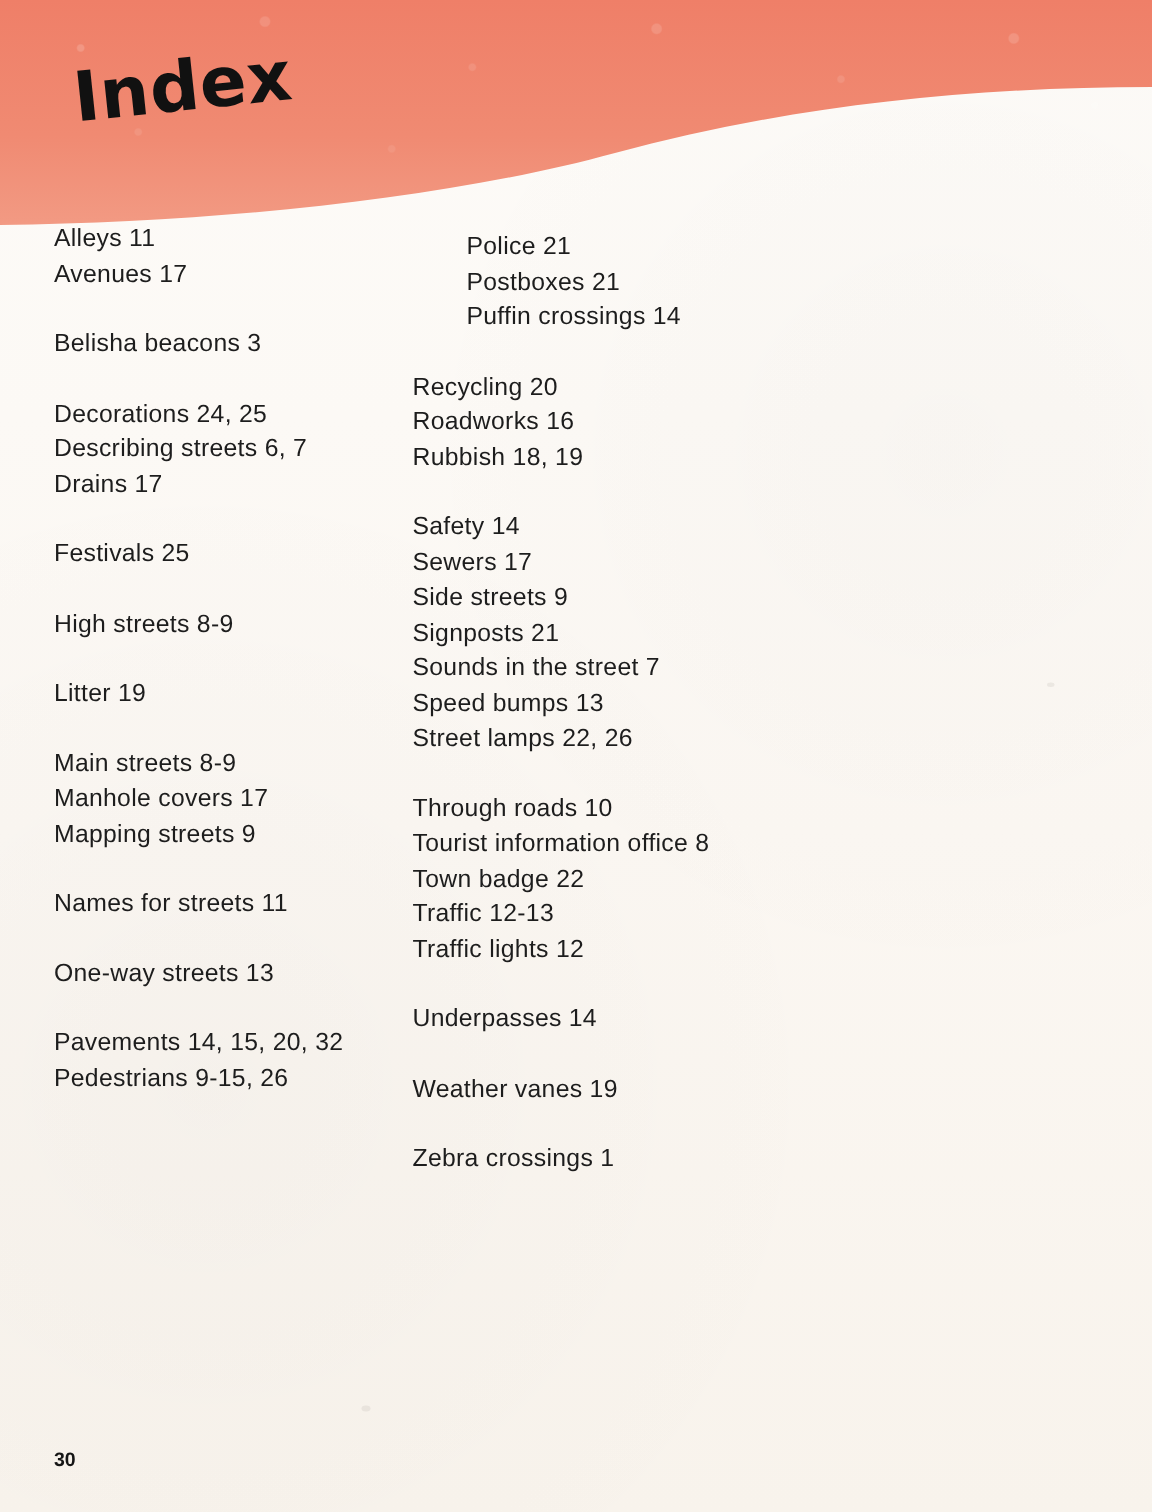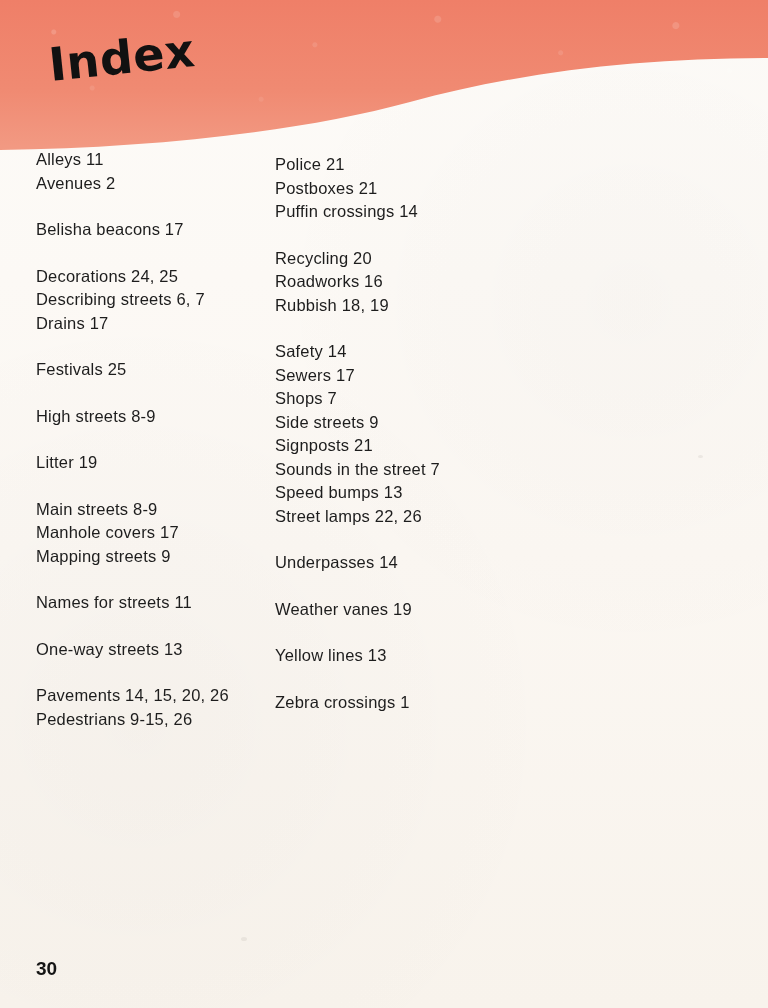--- a/index.html
+++ b/index.html
@@ -98,7 +98,7 @@
   }
 
   
-  .col-right .group:first-child { margin-top: 5px; }
+  .col-right .group:first-child { margin-top: 5px; margin-left: 36px; }
 
   
   .page-number {

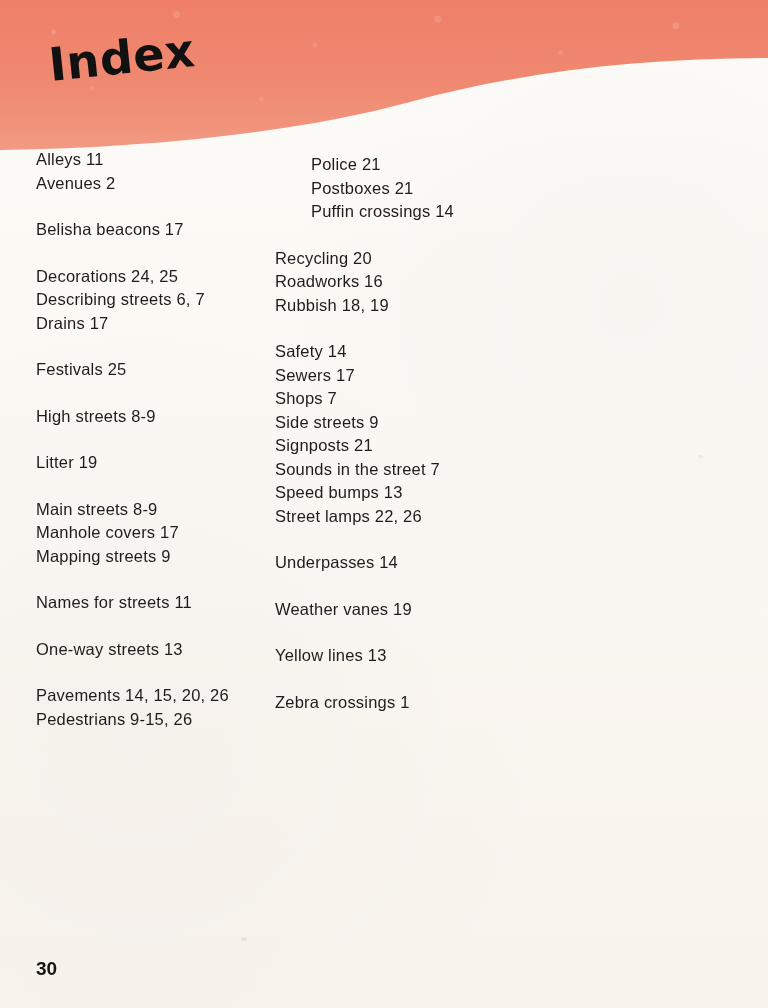--- a/index.html
+++ b/index.html
@@ -144,7 +144,7 @@
     <div class="col col-left">
         <div class="group">
           <div class="entry">Alleys 11</div>
-          <div class="entry">Avenues 2</div>
+          <div class="entry">Avenues 17</div>
         </div>
         <div class="group">
           <div class="entry">Belisha beacons 17</div>

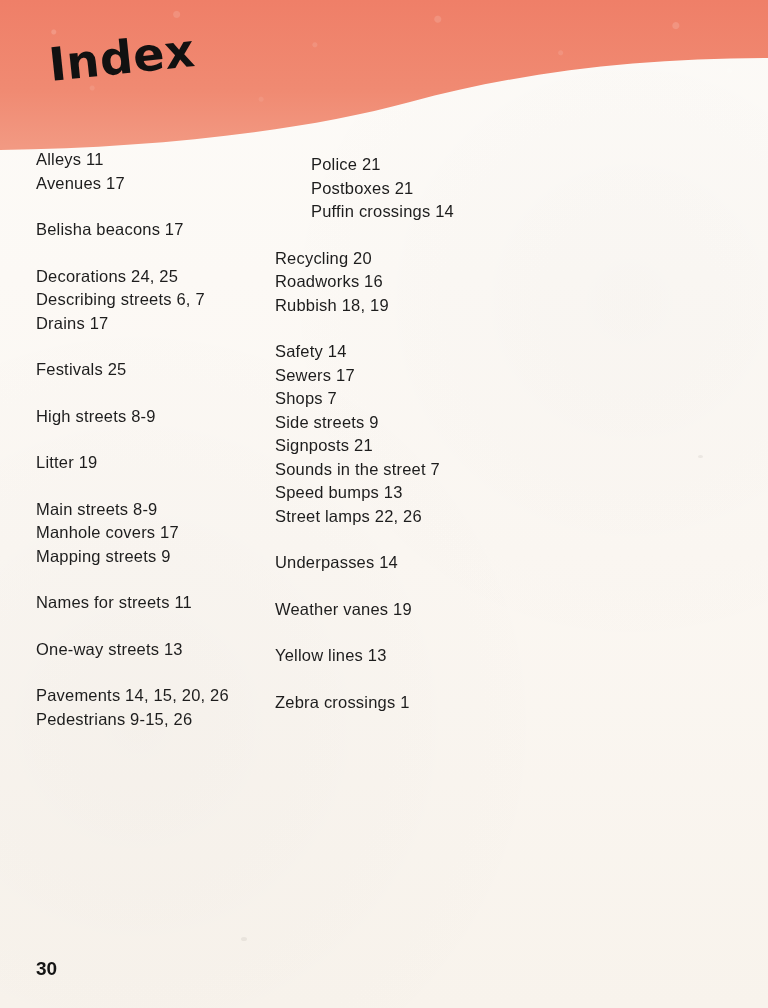--- a/index.html
+++ b/index.html
@@ -147,7 +147,7 @@
           <div class="entry">Avenues 17</div>
         </div>
         <div class="group">
-          <div class="entry">Belisha beacons 17</div>
+          <div class="entry">Belisha beacons 3</div>
         </div>
         <div class="group">
           <div class="entry">Decorations 24, 25</div>

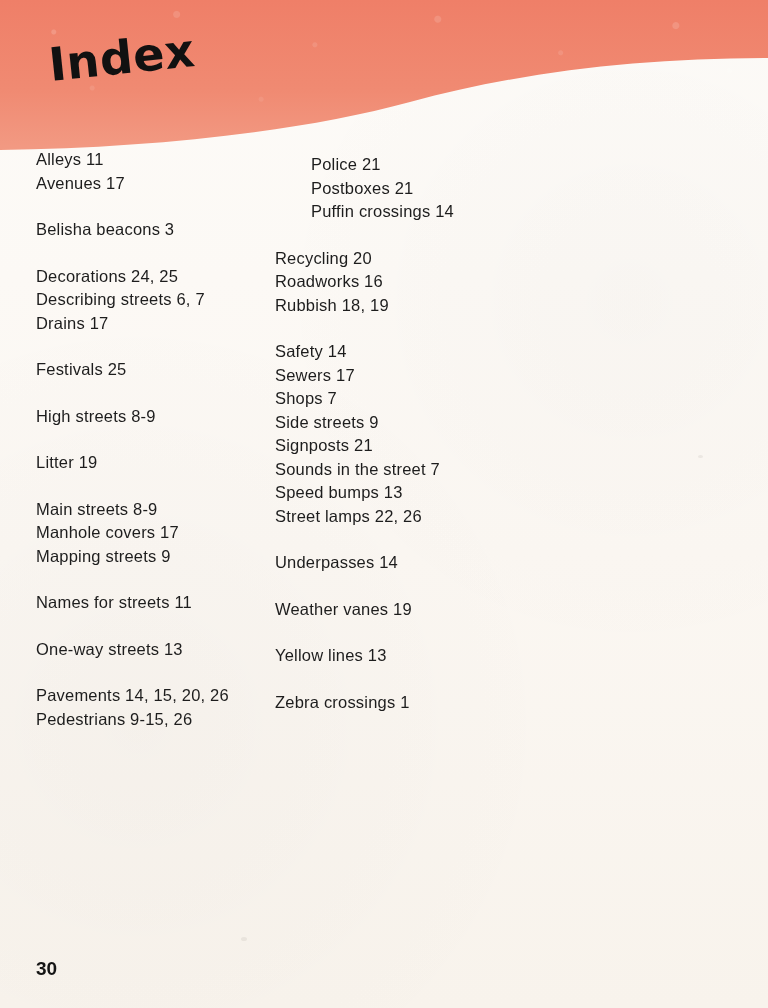--- a/index.html
+++ b/index.html
@@ -193,7 +193,6 @@
         <div class="group">
           <div class="entry">Safety 14</div>
           <div class="entry">Sewers 17</div>
-          <div class="entry">Shops 7</div>
           <div class="entry">Side streets 9</div>
           <div class="entry">Signposts 21</div>
           <div class="entry">Sounds in the street 7</div>

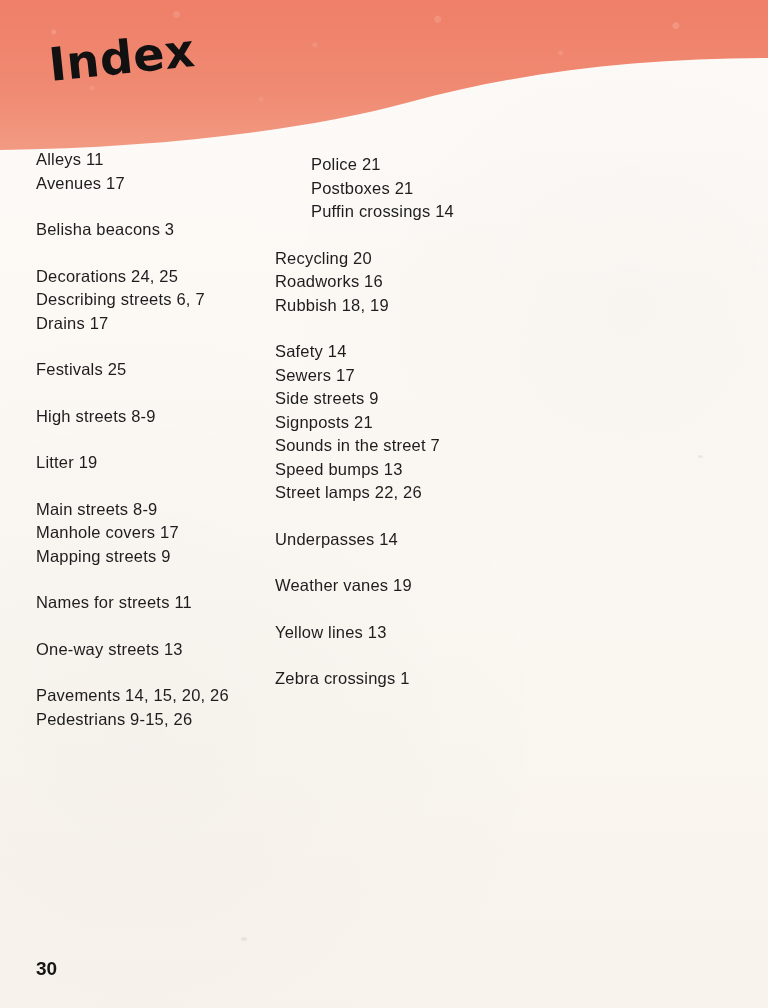--- a/index.html
+++ b/index.html
@@ -200,6 +200,13 @@
           <div class="entry">Street lamps 22, 26</div>
         </div>
         <div class="group">
+          <div class="entry">Through roads 10</div>
+          <div class="entry">Tourist information office 8</div>
+          <div class="entry">Town badge 22</div>
+          <div class="entry">Traffic 12-13</div>
+          <div class="entry">Traffic lights 12</div>
+        </div>
+        <div class="group">
           <div class="entry">Underpasses 14</div>
         </div>
         <div class="group">

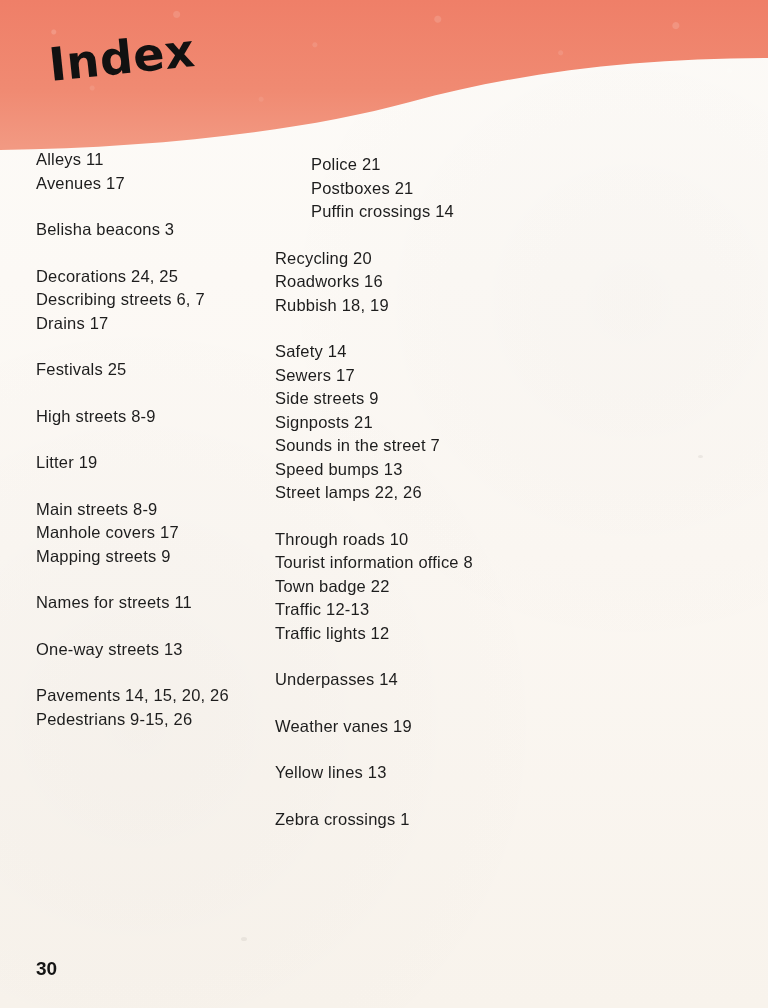--- a/index.html
+++ b/index.html
@@ -175,7 +175,7 @@
           <div class="entry">One-way streets 13</div>
         </div>
         <div class="group">
-          <div class="entry">Pavements 14, 15, 20, 26</div>
+          <div class="entry">Pavements 14, 15, 20, 32</div>
           <div class="entry">Pedestrians 9-15, 26</div>
         </div>
       </div>

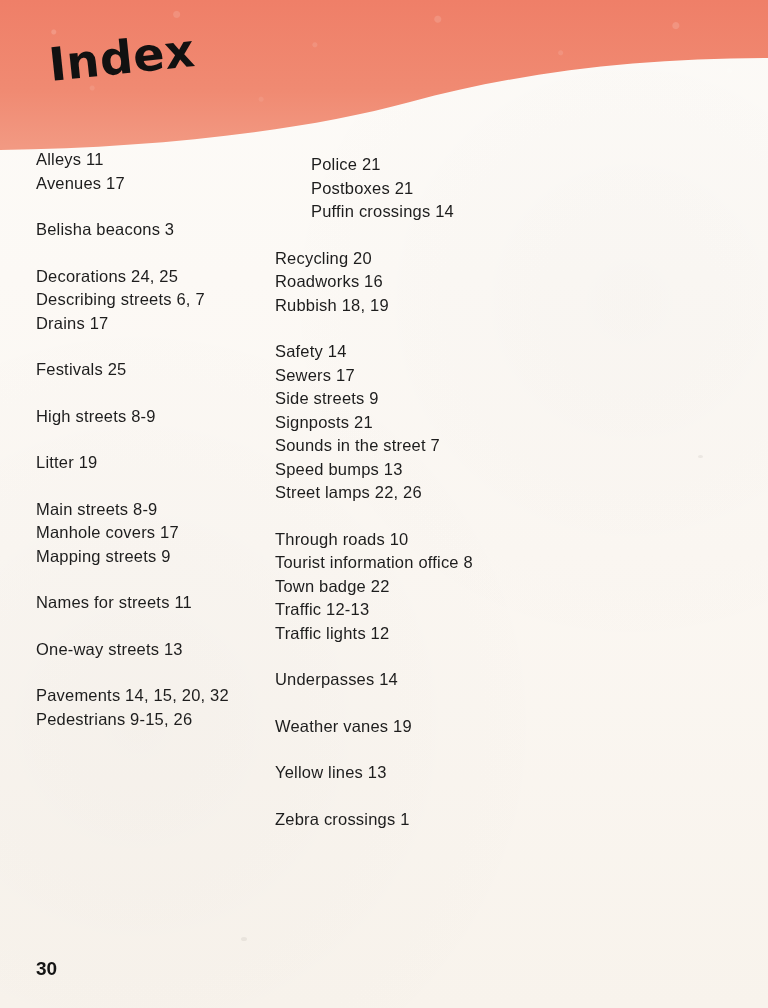--- a/index.html
+++ b/index.html
@@ -213,9 +213,6 @@
           <div class="entry">Weather vanes 19</div>
         </div>
         <div class="group">
-          <div class="entry">Yellow lines 13</div>
-        </div>
-        <div class="group">
           <div class="entry">Zebra crossings 1</div>
         </div>
       </div>

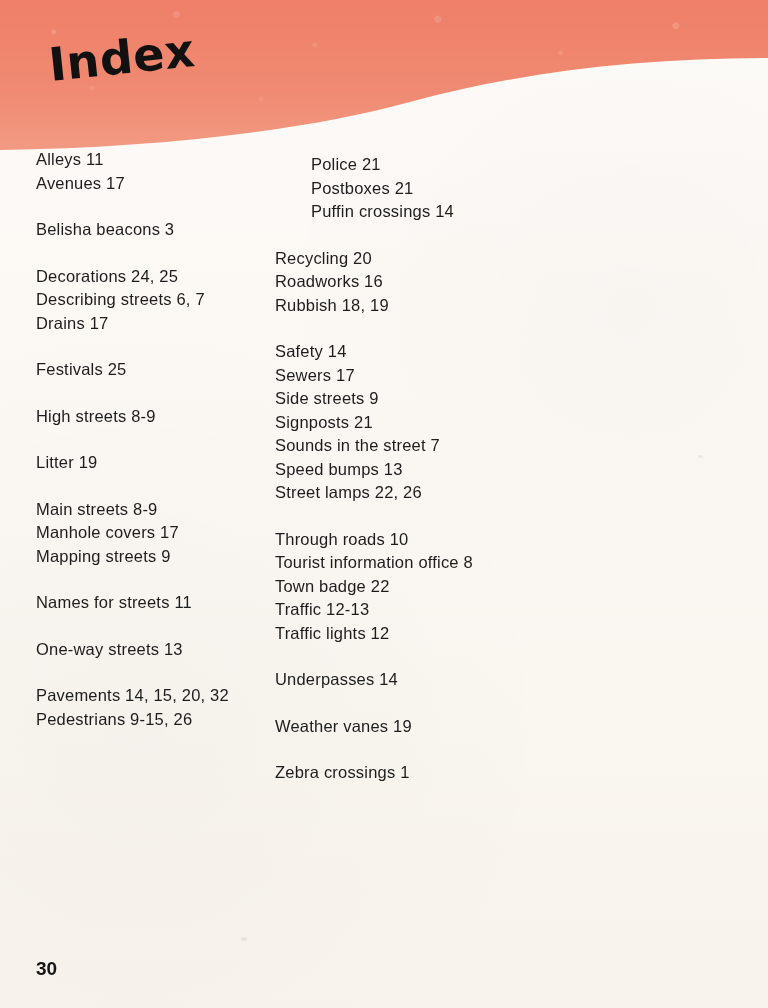--- a/index.html
+++ b/index.html
@@ -107,7 +107,7 @@
     bottom: 28px;
     font-family: "Liberation Sans", sans-serif;
     font-weight: bold;
-    font-size: 19px;
+    font-size: 13px;
     color: #151515;
   }
 

